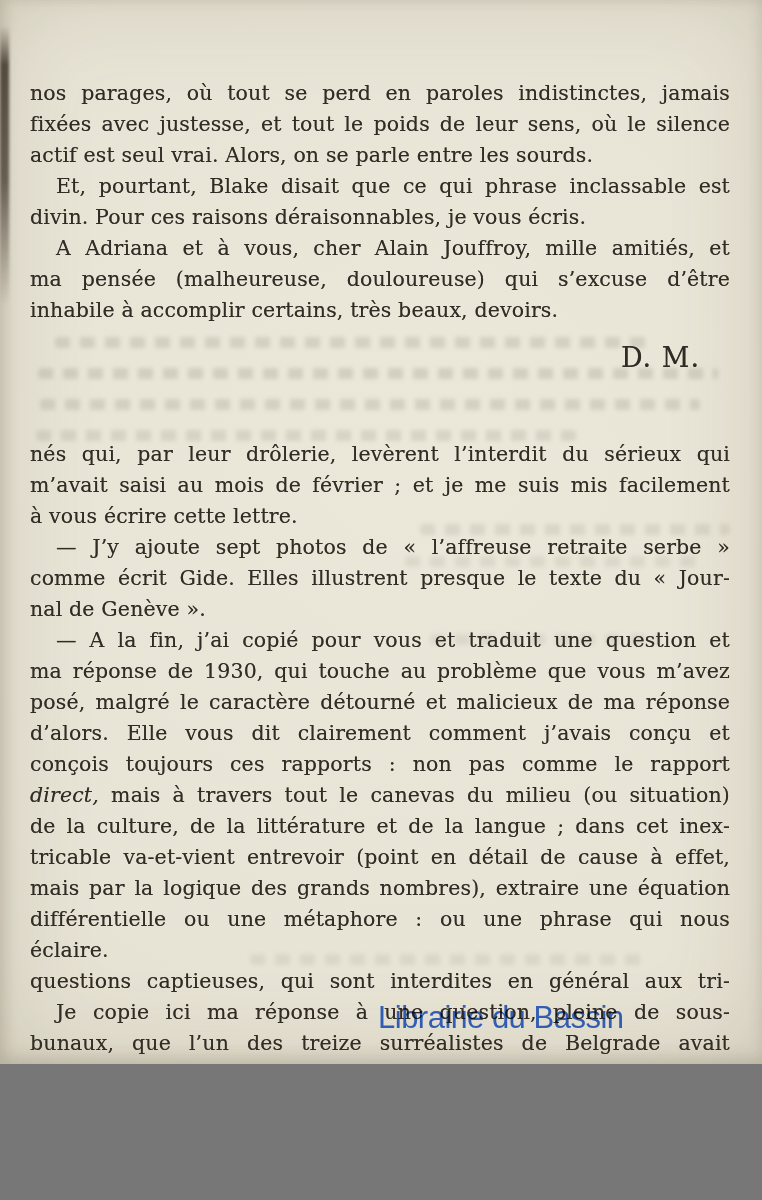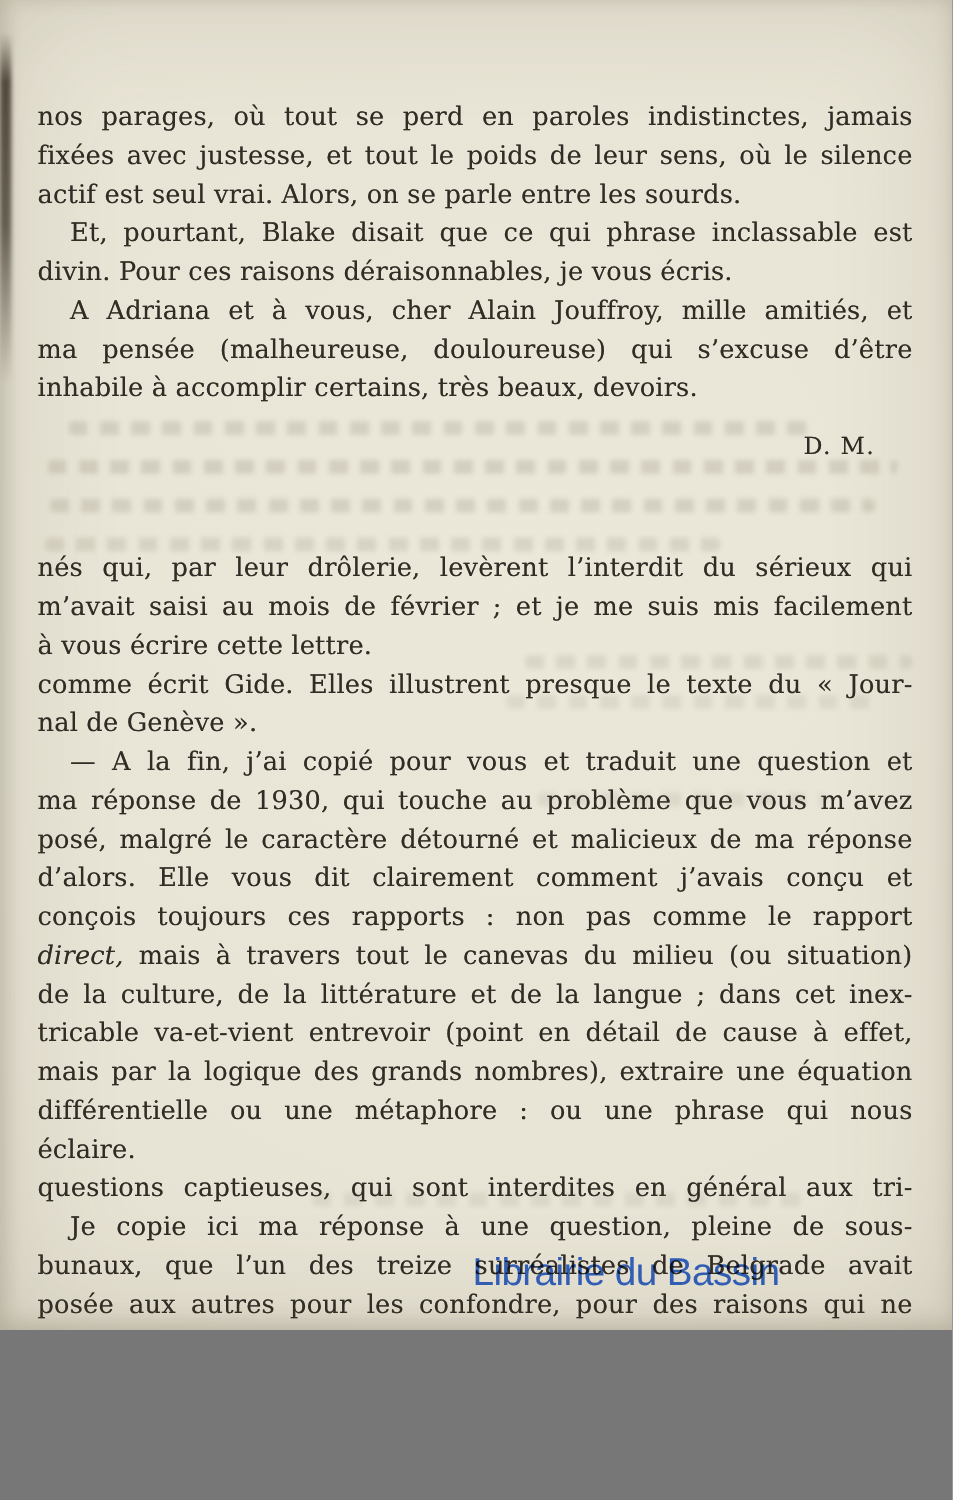--- a/index.html
+++ b/index.html
@@ -43,7 +43,7 @@
   .line em{font-style:italic;}
   .sig{
     text-align:right;padding-right:30px;margin-top:16px;
-    font-size:19px;letter-spacing:1px;
+    font-size:27px;letter-spacing:1px;
   }
   .block-ps{margin-top:66px;}
   

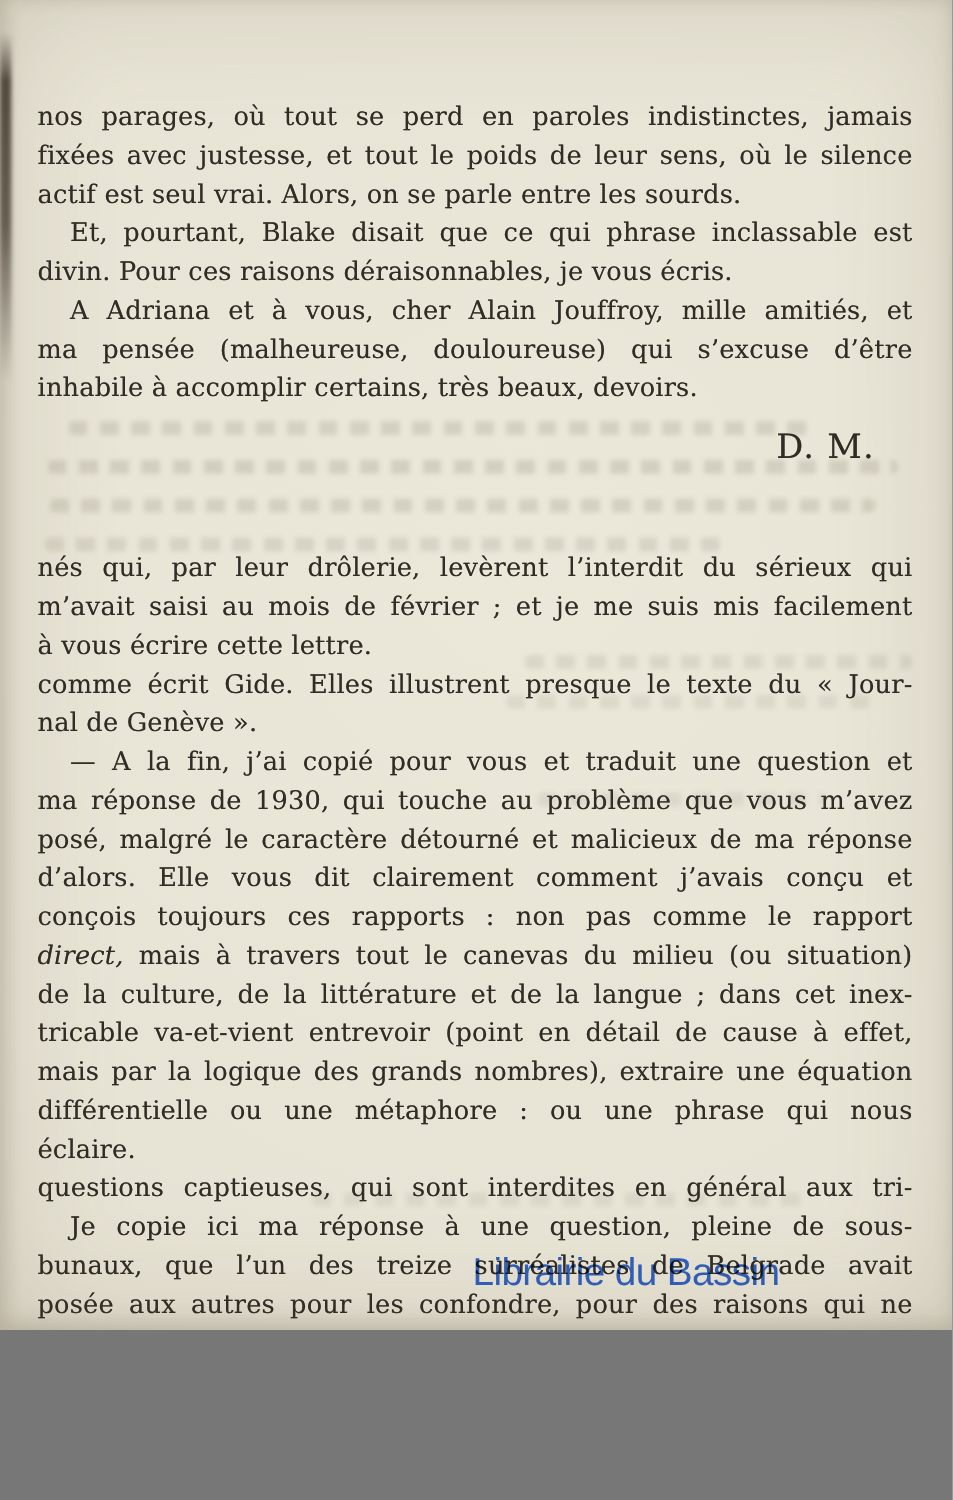--- a/index.html
+++ b/index.html
@@ -104,6 +104,7 @@
         <div class="line"><span>à vous écrire cette lettre.</span></div>
       </div>
       <div class="para block-photos">
+        <div class="line just indent"><span>— J’y ajoute sept photos de « l’affreuse retraite serbe »</span></div>
         <div class="line just"><span>comme écrit Gide. Elles illustrent presque le texte du « Jour-</span></div>
         <div class="line"><span>nal de Genève ».</span></div>
       </div>

